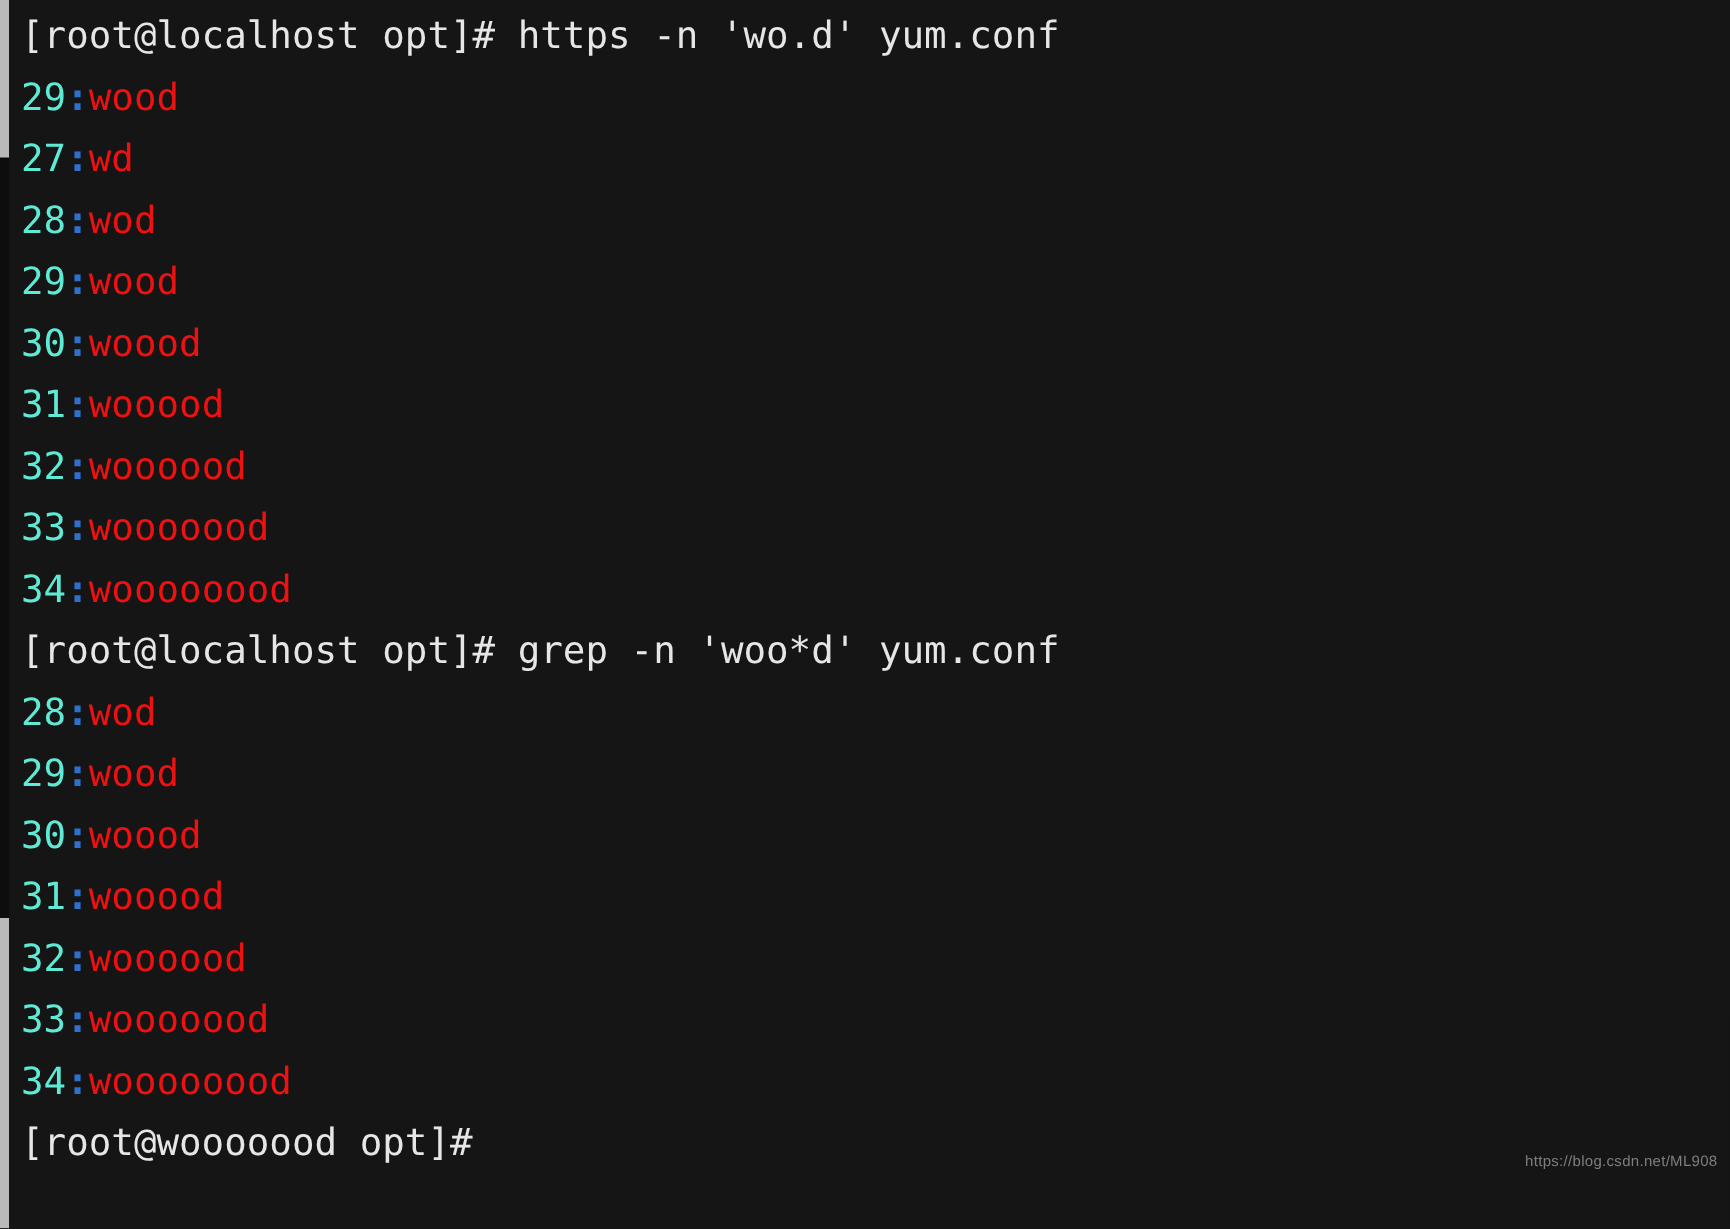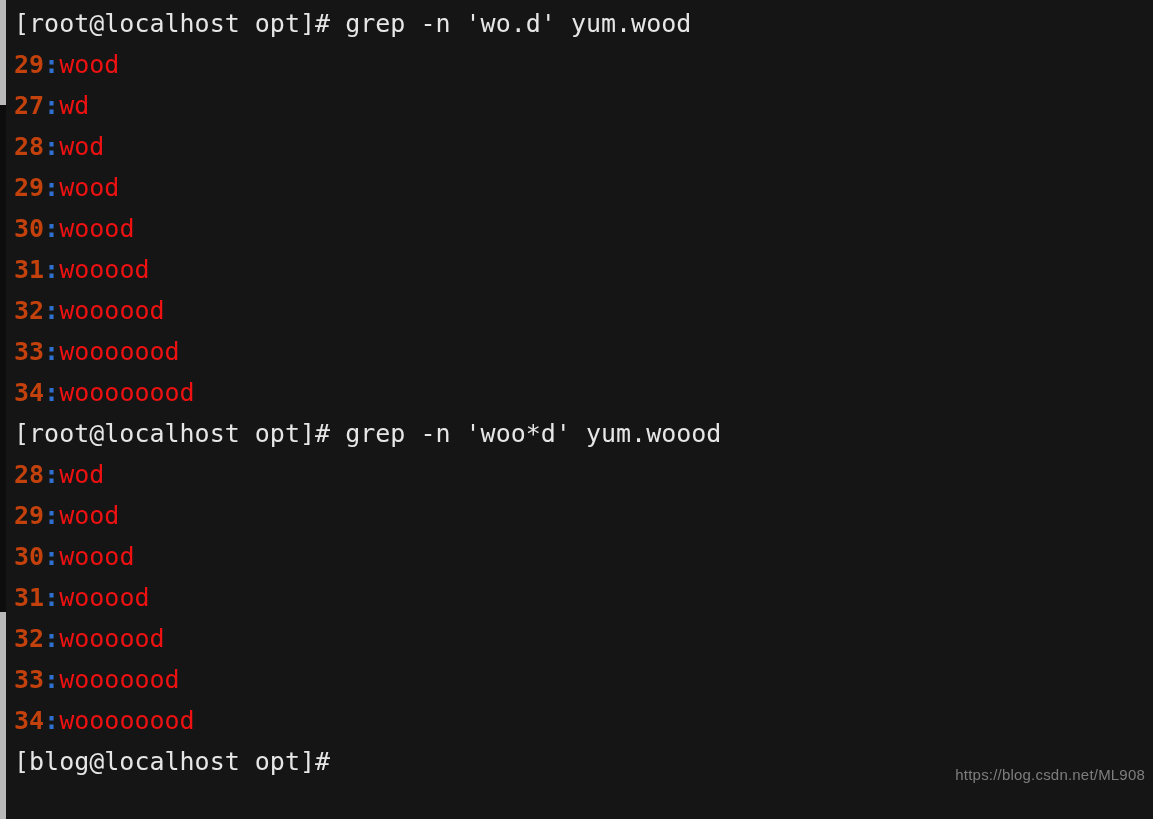--- a/index.html
+++ b/index.html
@@ -87,7 +87,7 @@
   </div>
 
   <div id="screen">
-      <div class="line"><span class="prompt-line">[root@localhost opt]# grep -n 'wo.d' yum.wood</span></div>
+      <div class="line"><span class="prompt-line">[root@localhost opt]# https -n 'wo.d' yum.conf</span></div>
       <div class="line"><span class="lineno">29</span><span class="sep">:</span><span class="match">wood</span></div>
       <div class="line"><span class="lineno">27</span><span class="sep">:</span><span class="match">wd</span></div>
       <div class="line"><span class="lineno">28</span><span class="sep">:</span><span class="match">wod</span></div>

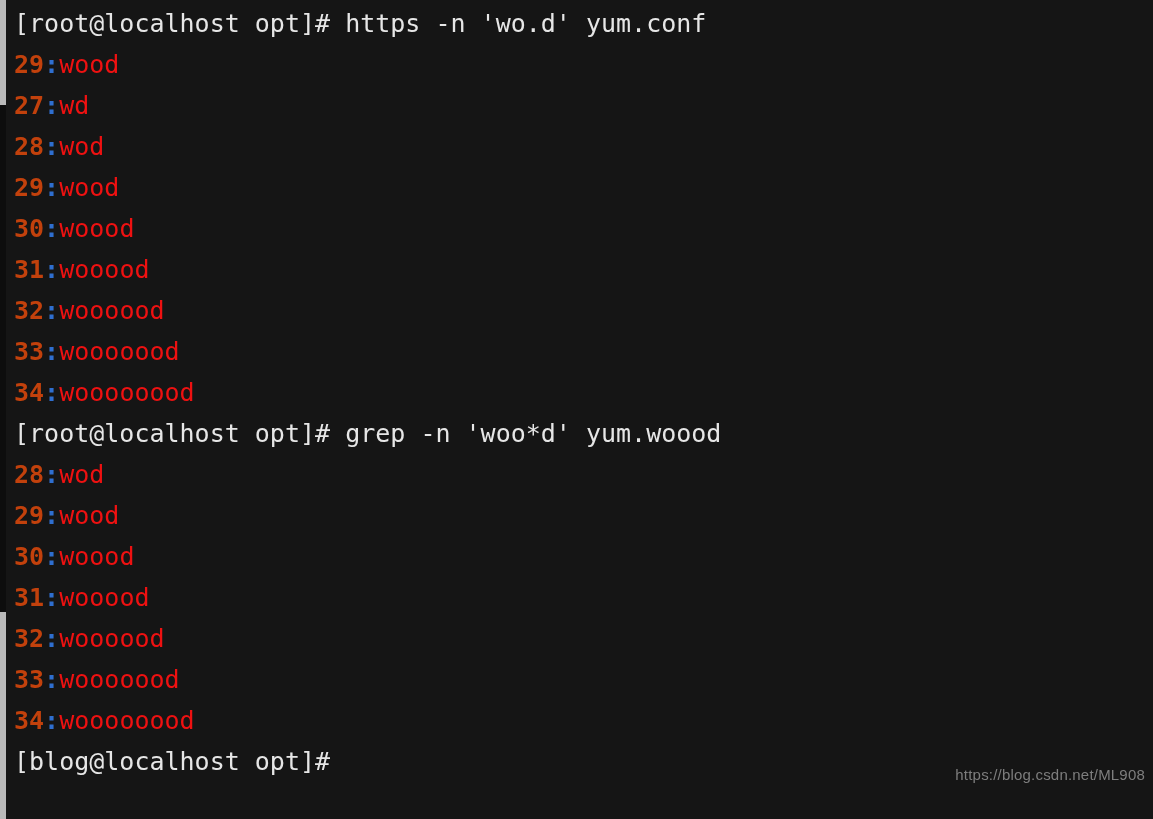--- a/index.html
+++ b/index.html
@@ -37,8 +37,8 @@
     font-weight: normal;
   }
   .lineno {
-    color: #c2410c;
-    font-weight: bold;
+    color: #5eead4;
+    font-weight: normal;
   }
   .sep {
     color: #2f6fd0;

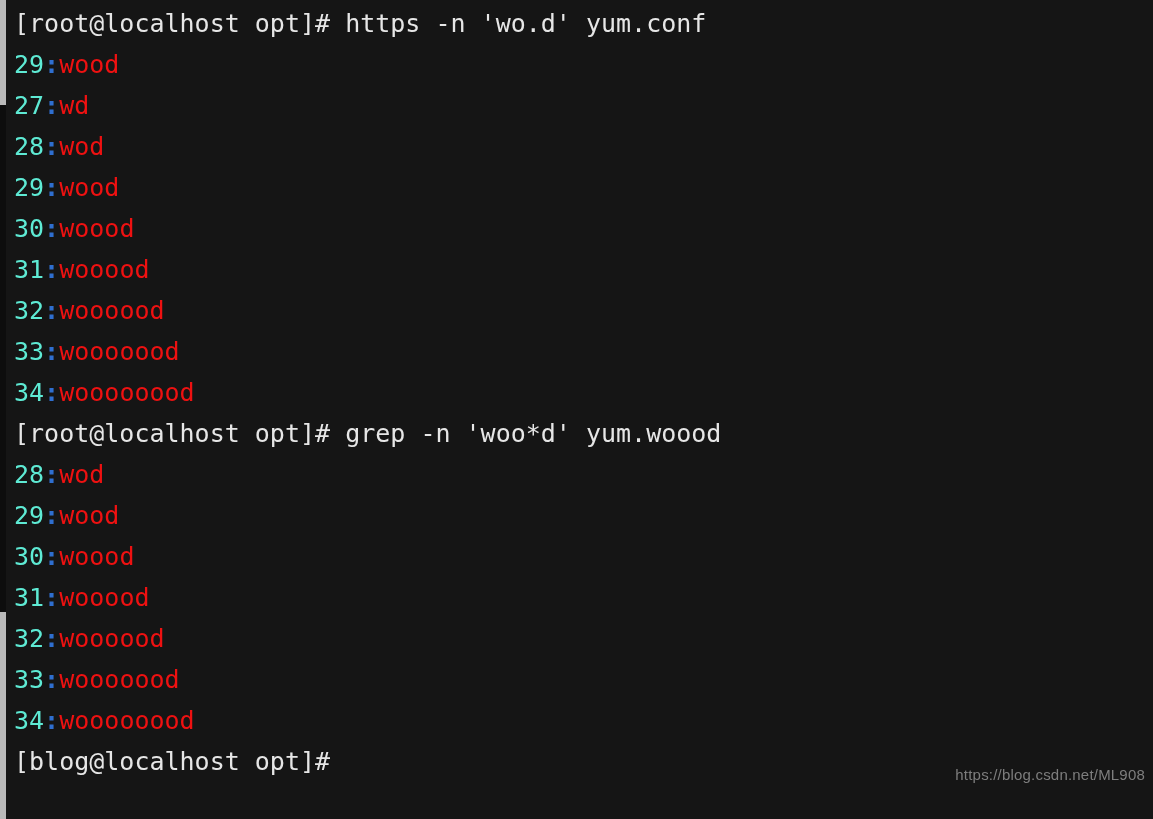--- a/index.html
+++ b/index.html
@@ -97,7 +97,7 @@
       <div class="line"><span class="lineno">32</span><span class="sep">:</span><span class="match">woooood</span></div>
       <div class="line"><span class="lineno">33</span><span class="sep">:</span><span class="match">wooooood</span></div>
       <div class="line"><span class="lineno">34</span><span class="sep">:</span><span class="match">woooooood</span></div>
-      <div class="line"><span class="prompt-line">[root@localhost opt]# grep -n 'woo*d' yum.woood</span></div>
+      <div class="line"><span class="prompt-line">[root@localhost opt]# grep -n 'woo*d' yum.conf</span></div>
       <div class="line"><span class="lineno">28</span><span class="sep">:</span><span class="match">wod</span></div>
       <div class="line"><span class="lineno">29</span><span class="sep">:</span><span class="match">wood</span></div>
       <div class="line"><span class="lineno">30</span><span class="sep">:</span><span class="match">woood</span></div>

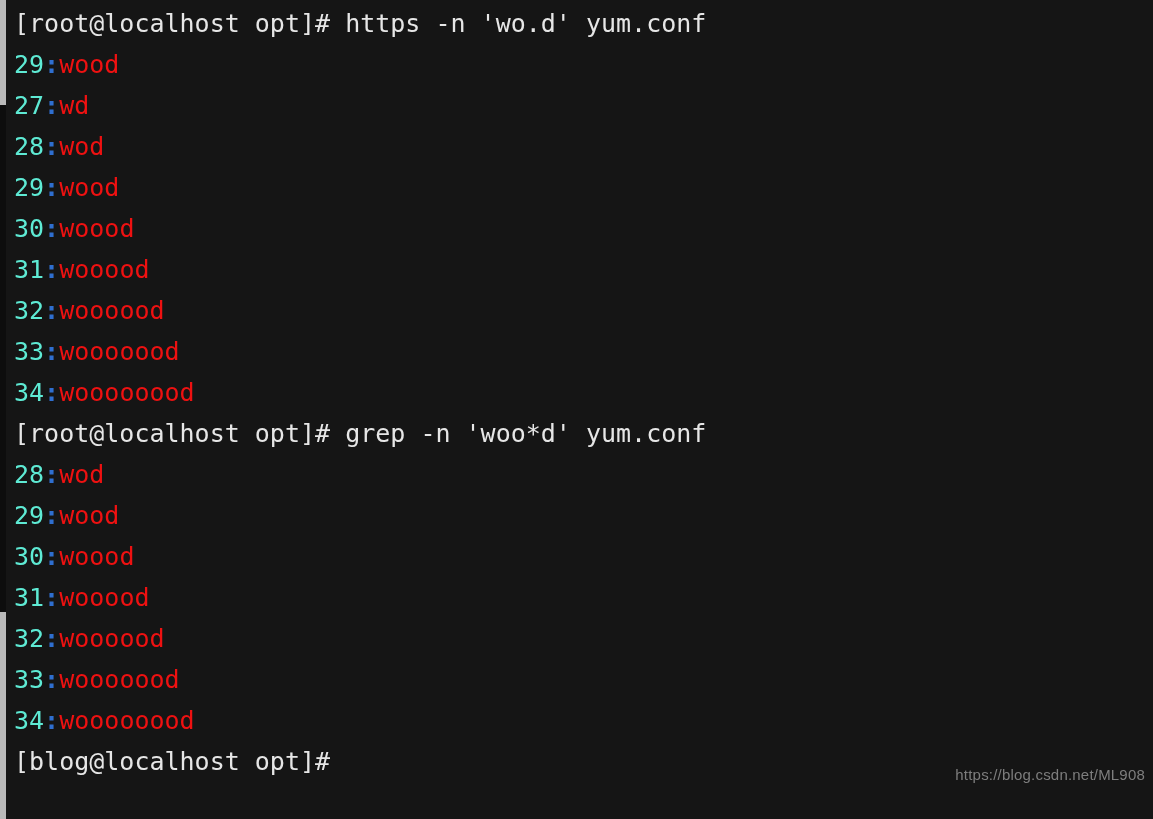--- a/index.html
+++ b/index.html
@@ -105,7 +105,7 @@
       <div class="line"><span class="lineno">32</span><span class="sep">:</span><span class="match">woooood</span></div>
       <div class="line"><span class="lineno">33</span><span class="sep">:</span><span class="match">wooooood</span></div>
       <div class="line"><span class="lineno">34</span><span class="sep">:</span><span class="match">woooooood</span></div>
-      <div class="line"><span class="prompt-line">[blog@localhost opt]#</span></div>
+      <div class="line"><span class="prompt-line">[root@wooooood opt]#</span></div>
     </div>
 
   <div class="watermark">https://blog.csdn.net/ML908</div>

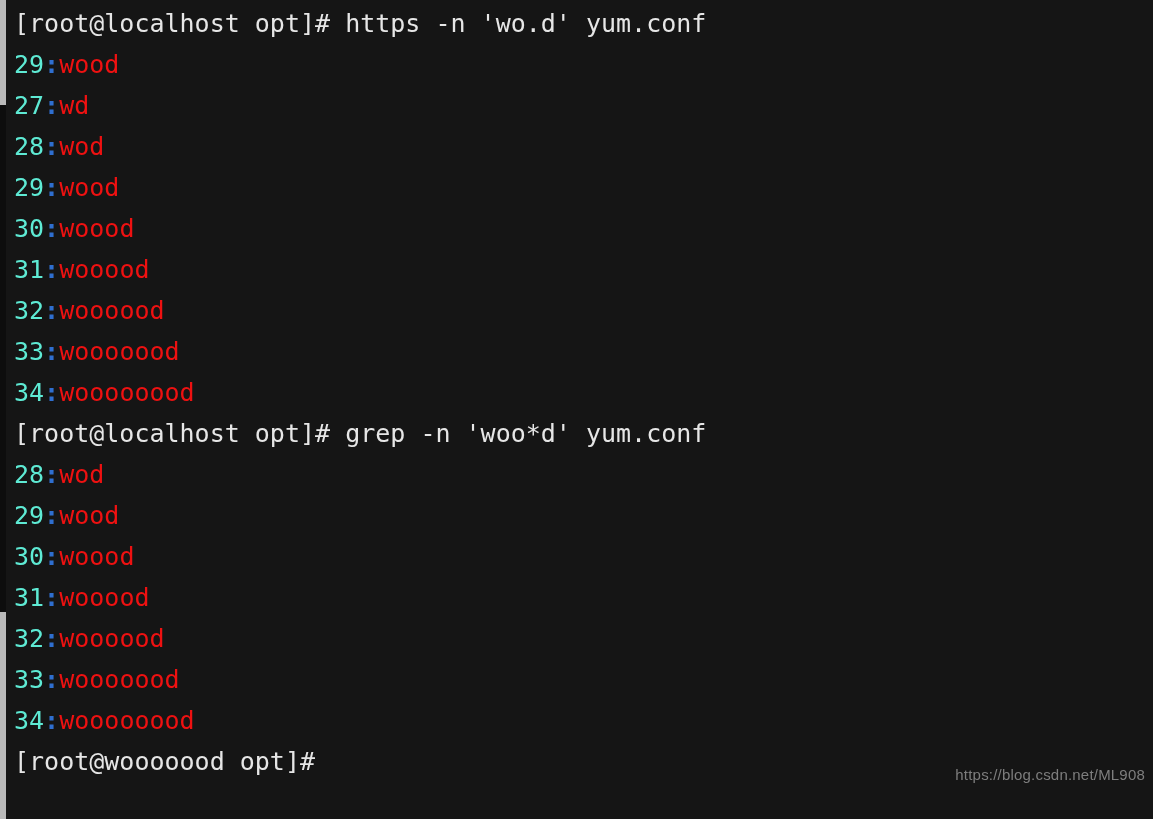--- a/index.html
+++ b/index.html
@@ -71,7 +71,7 @@
     bottom: 24px;
     color: #7e7e7e;
     font-family: "Liberation Sans", sans-serif;
-    font-size: 15px;
+    font-size: 10px;
     letter-spacing: 0.2px;
     white-space: nowrap;
   }

